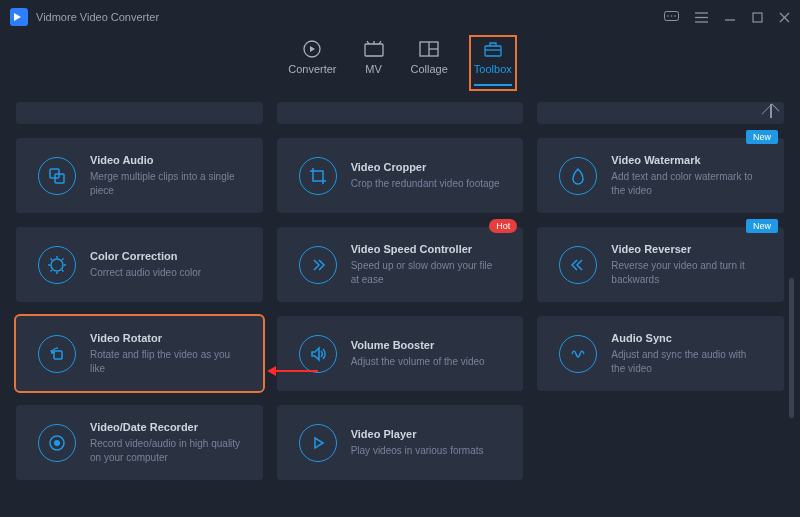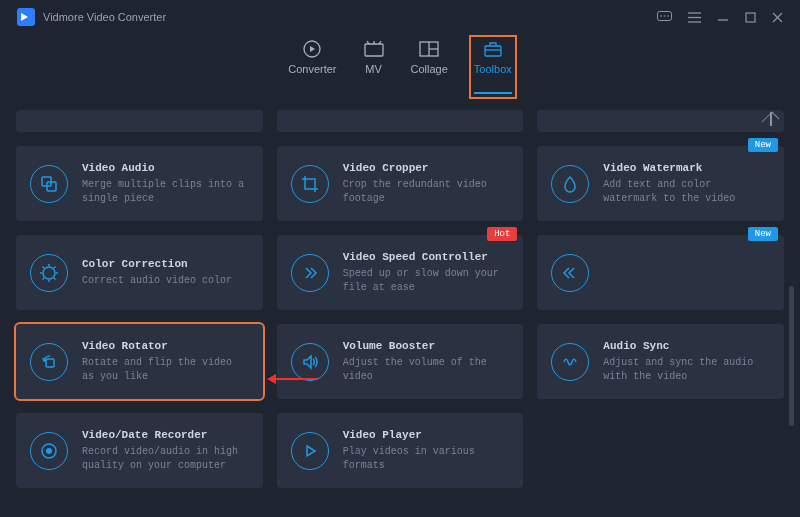--- a/index.html
+++ b/index.html
@@ -14,7 +14,7 @@
 .titlebar {
   height: 34px;
   display: flex; align-items: center;
-  padding: 0 17px;
+  padding: 0 10px;
 }
 .app-logo {
   width: 18px; height: 18px;

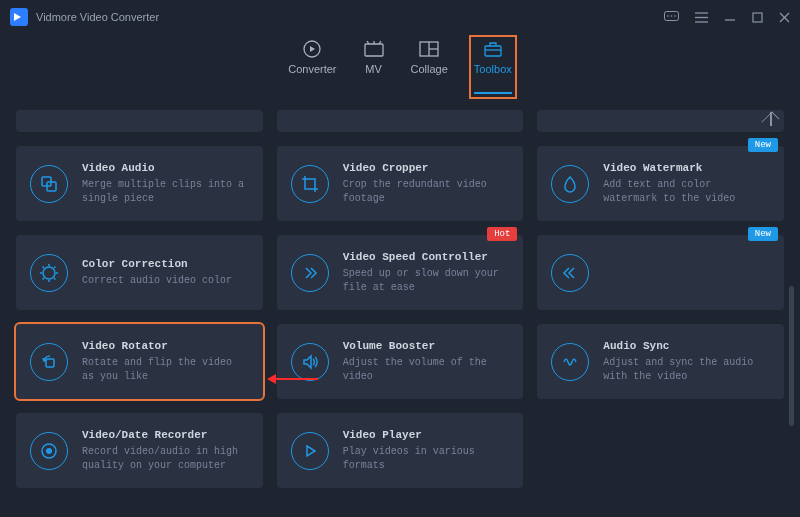--- a/index.html
+++ b/index.html
@@ -43,7 +43,7 @@
 .tab-icon { width: 22px; height: 18px; display: flex; align-items: center; justify-content: center; }
 .tab-label { font-size: 11px; color: #aab1bf; }
 .tab.active .tab-label { color: #1f99e6; }
-.tab.active-box { outline: 2px solid #e8743b; outline-offset: 3px; padding-bottom: 17px; border-bottom: 2px solid #1f99e6; }
+.tab.active-box { outline: 2px solid #e8743b; outline-offset: 3px; padding-bottom: 9px; border-bottom: 2px solid #1f99e6; }
 
 .content {
   position: relative;

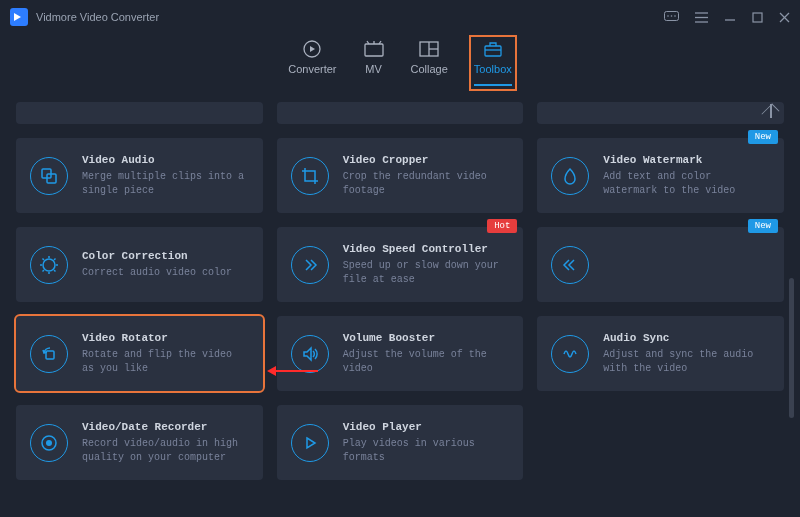--- a/index.html
+++ b/index.html
@@ -88,13 +88,12 @@
 .card {
   background: #2a3140;
   border-radius: 4px;
-  padding: 16px 14px;
+  padding: 16px 22px;
   display: flex;
   align-items: center;
   gap: 14px;
   cursor: pointer;
   position: relative;
-  font-family: Liberation Mono, monospace;
 }
 .card.highlight { outline: 2px solid #e8743b; }
 .card-icon {

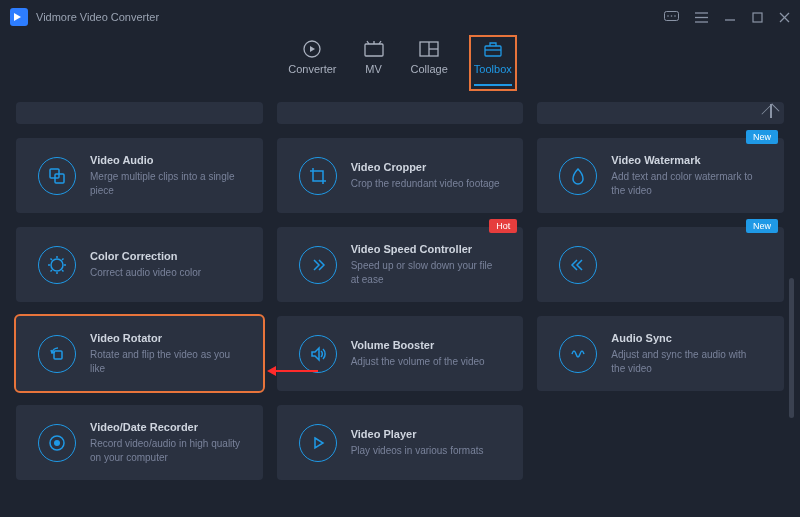--- a/index.html
+++ b/index.html
@@ -114,7 +114,7 @@
   padding: 2px 7px;
   border-radius: 2px;
 }
-.badge.hot { background: #e63d3d; }
+.badge.hot { background: #e63d3d; border-radius: 7px; }
 .badge.new { background: #1f99e6; }
 
 .arrow {

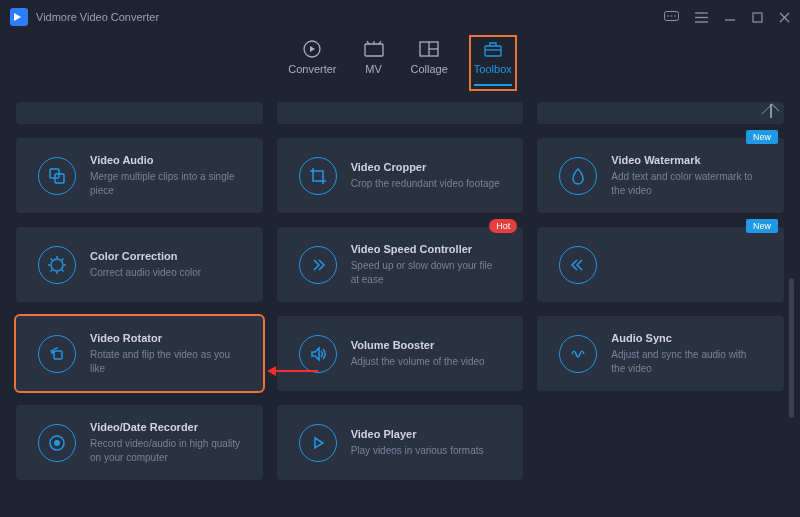--- a/index.html
+++ b/index.html
@@ -306,6 +306,10 @@
             <path d="M14 5 L9 10 L14 15 M9 5 L4 10 L9 15"></path>
           </svg>
         </div>
+      <div class="card-text">
+        <div class="card-title">Video Reverser</div>
+        <div class="card-desc">Reverse your video and turn it backwards</div>
+      </div>
     </div>
 
     <div class="card highlight">

